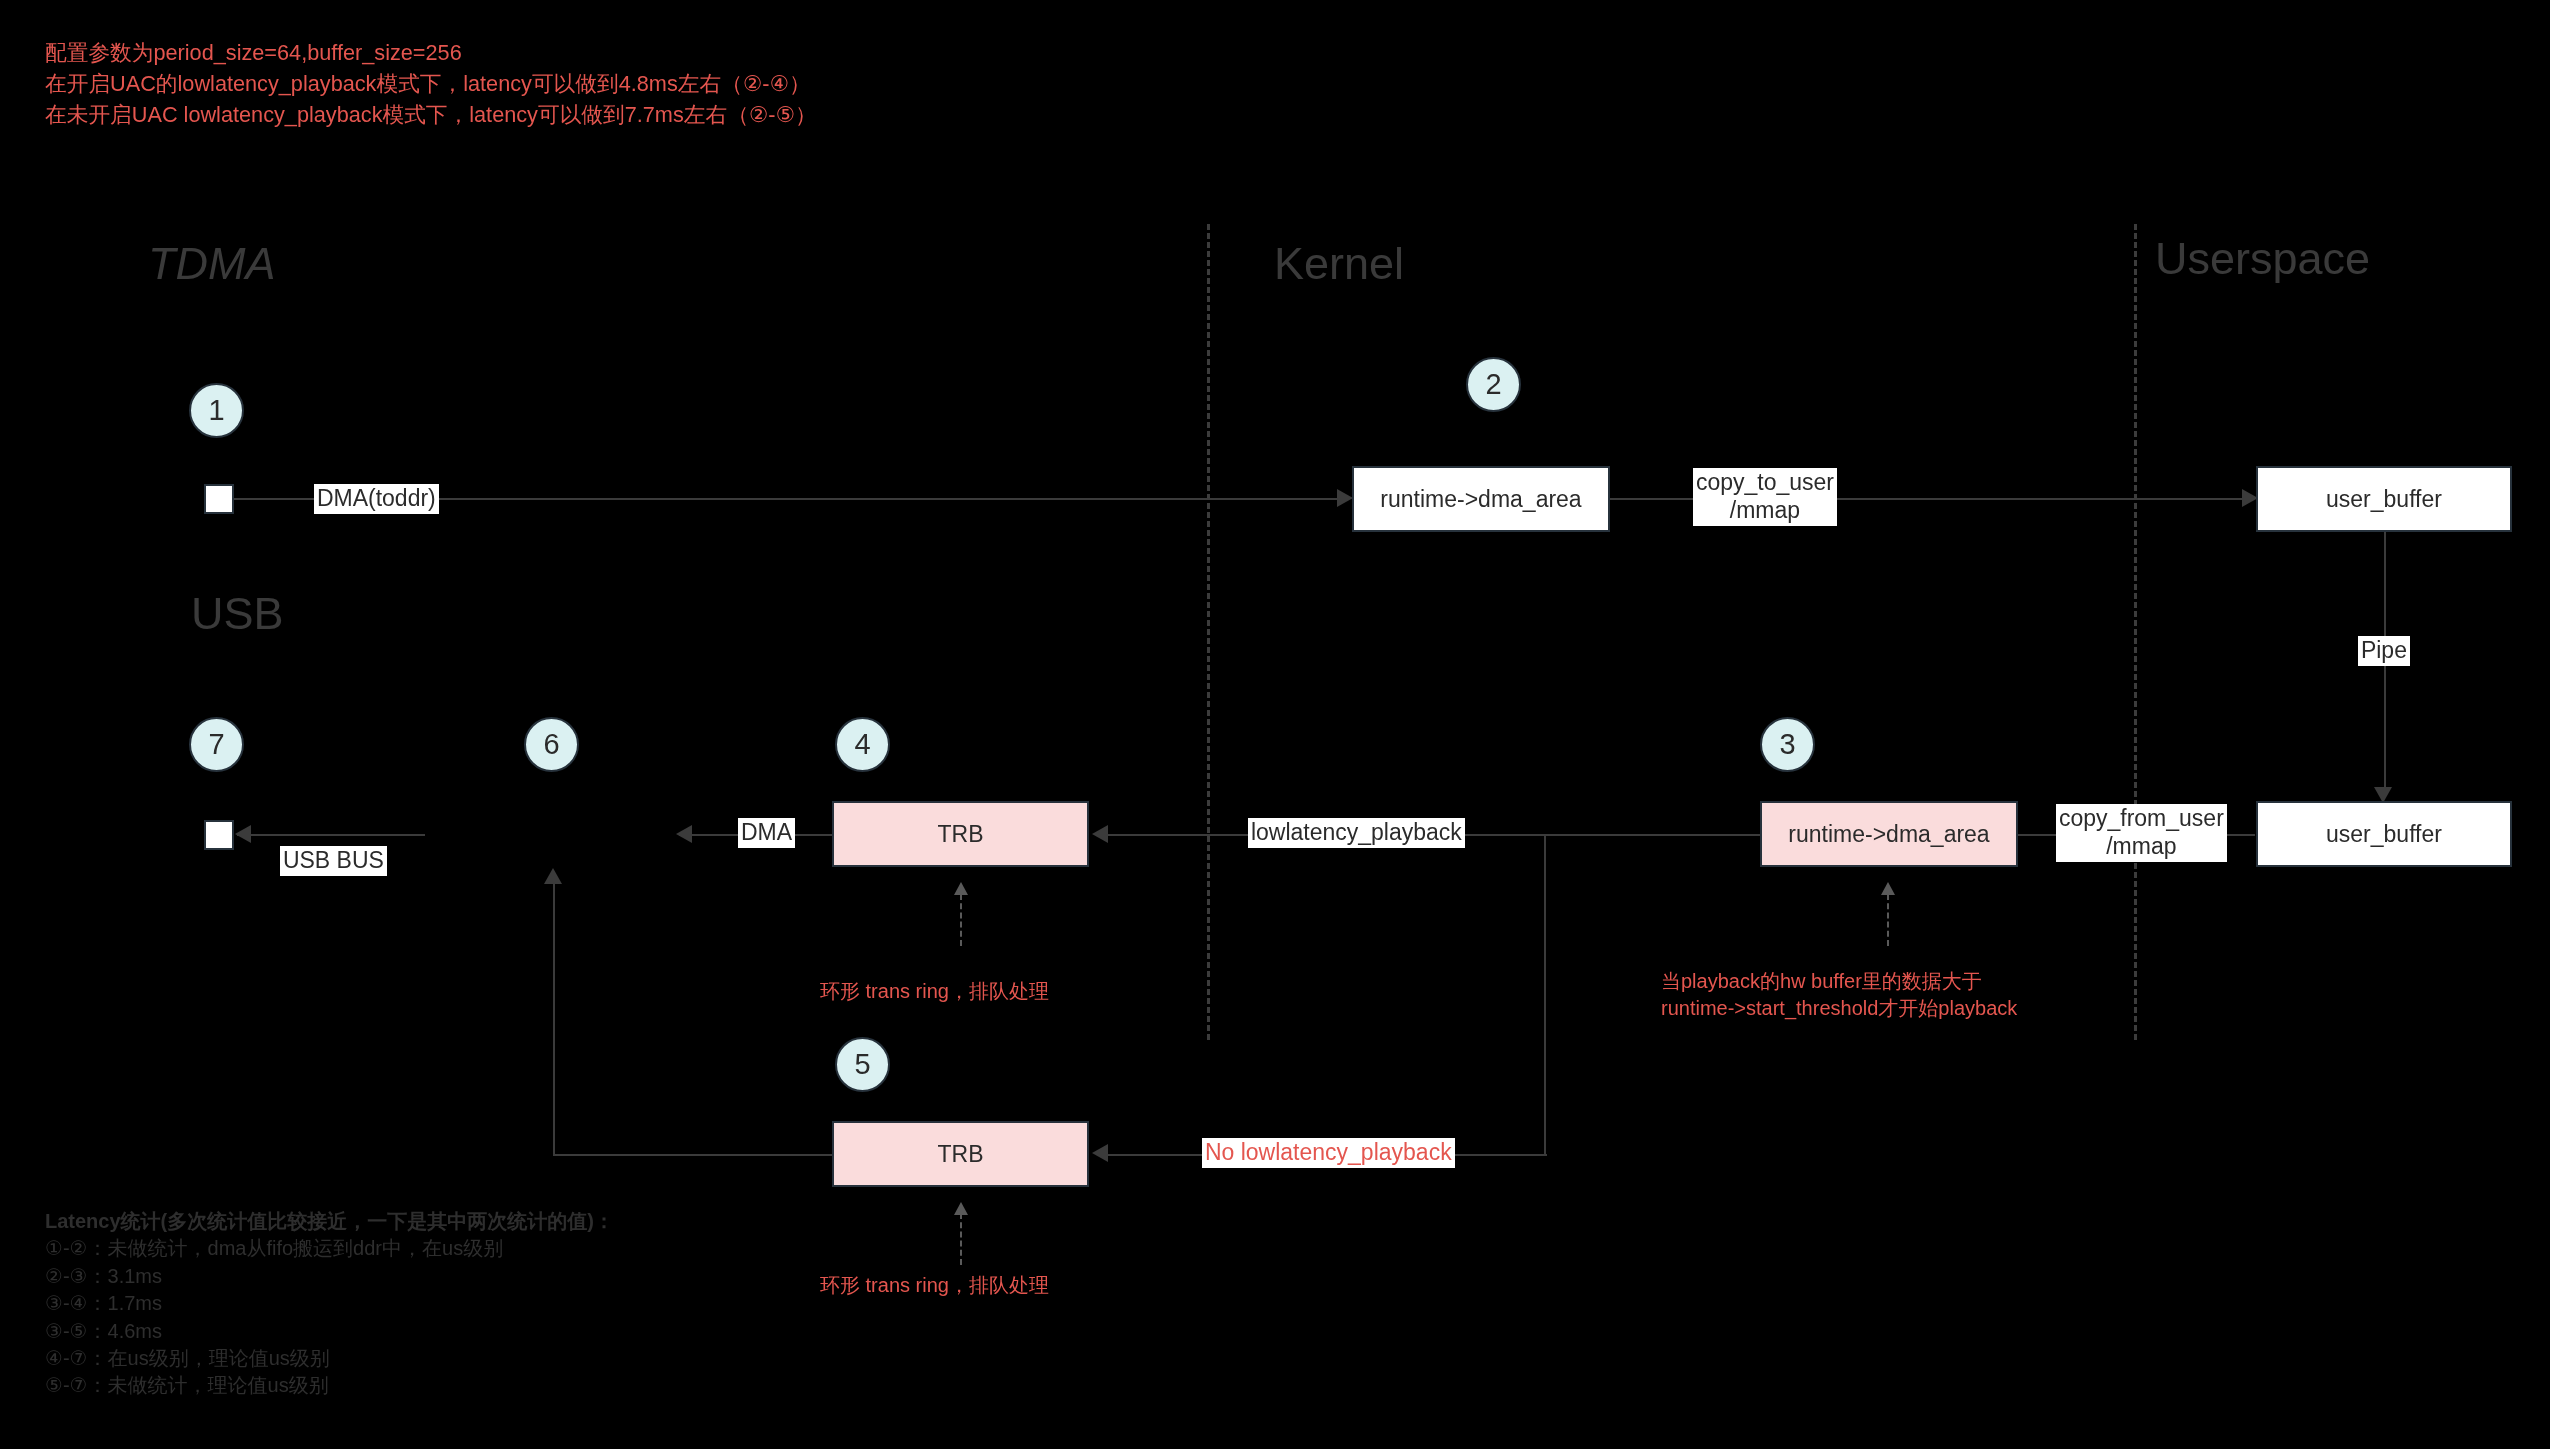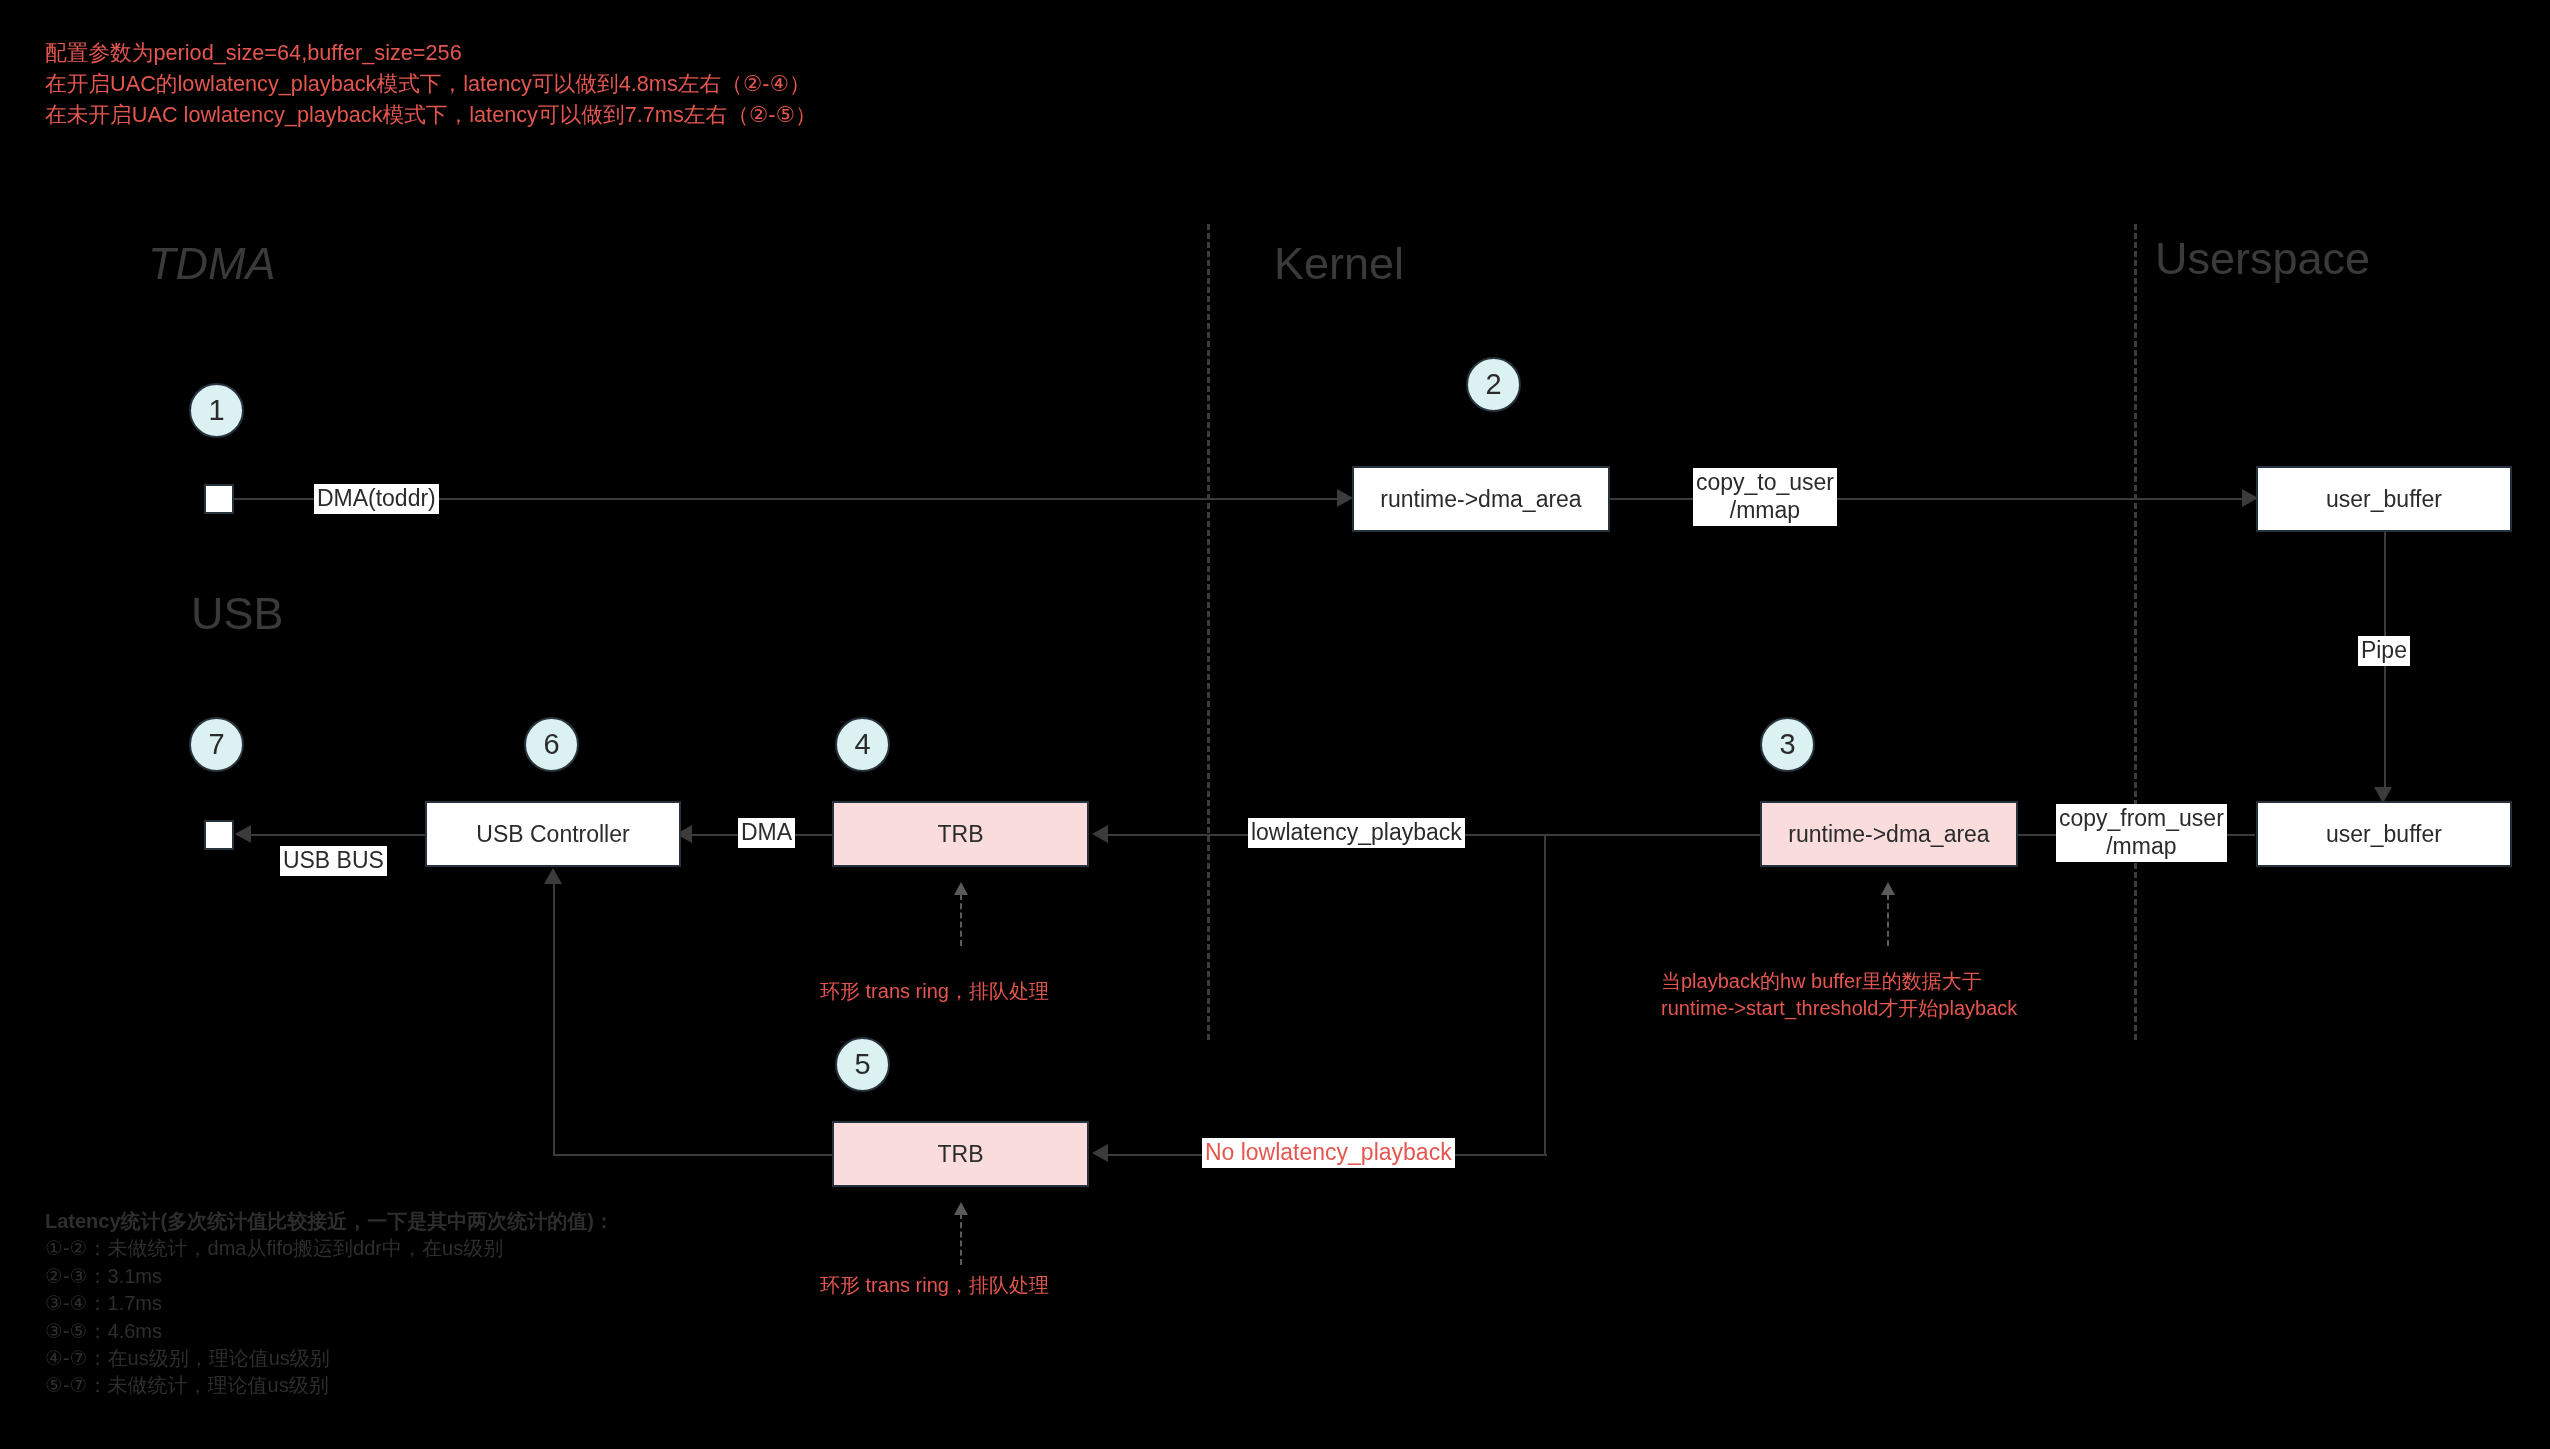--- a/index.html
+++ b/index.html
@@ -215,7 +215,6 @@
   <div class="elabel" style="left:738px; top:818px;">DMA</div>
 
   <div class="circle" style="left:524px; top:717px;">6</div>
-  <div class="nbox" style="left:425px; top:801px; width:256px; height:66px;">USB Controller</div>
 
   <div class="hline" style="left:237px; top:834px; width:188px;"></div>
   <div class="arrow left" style="left:235px; top:825px;"></div>

